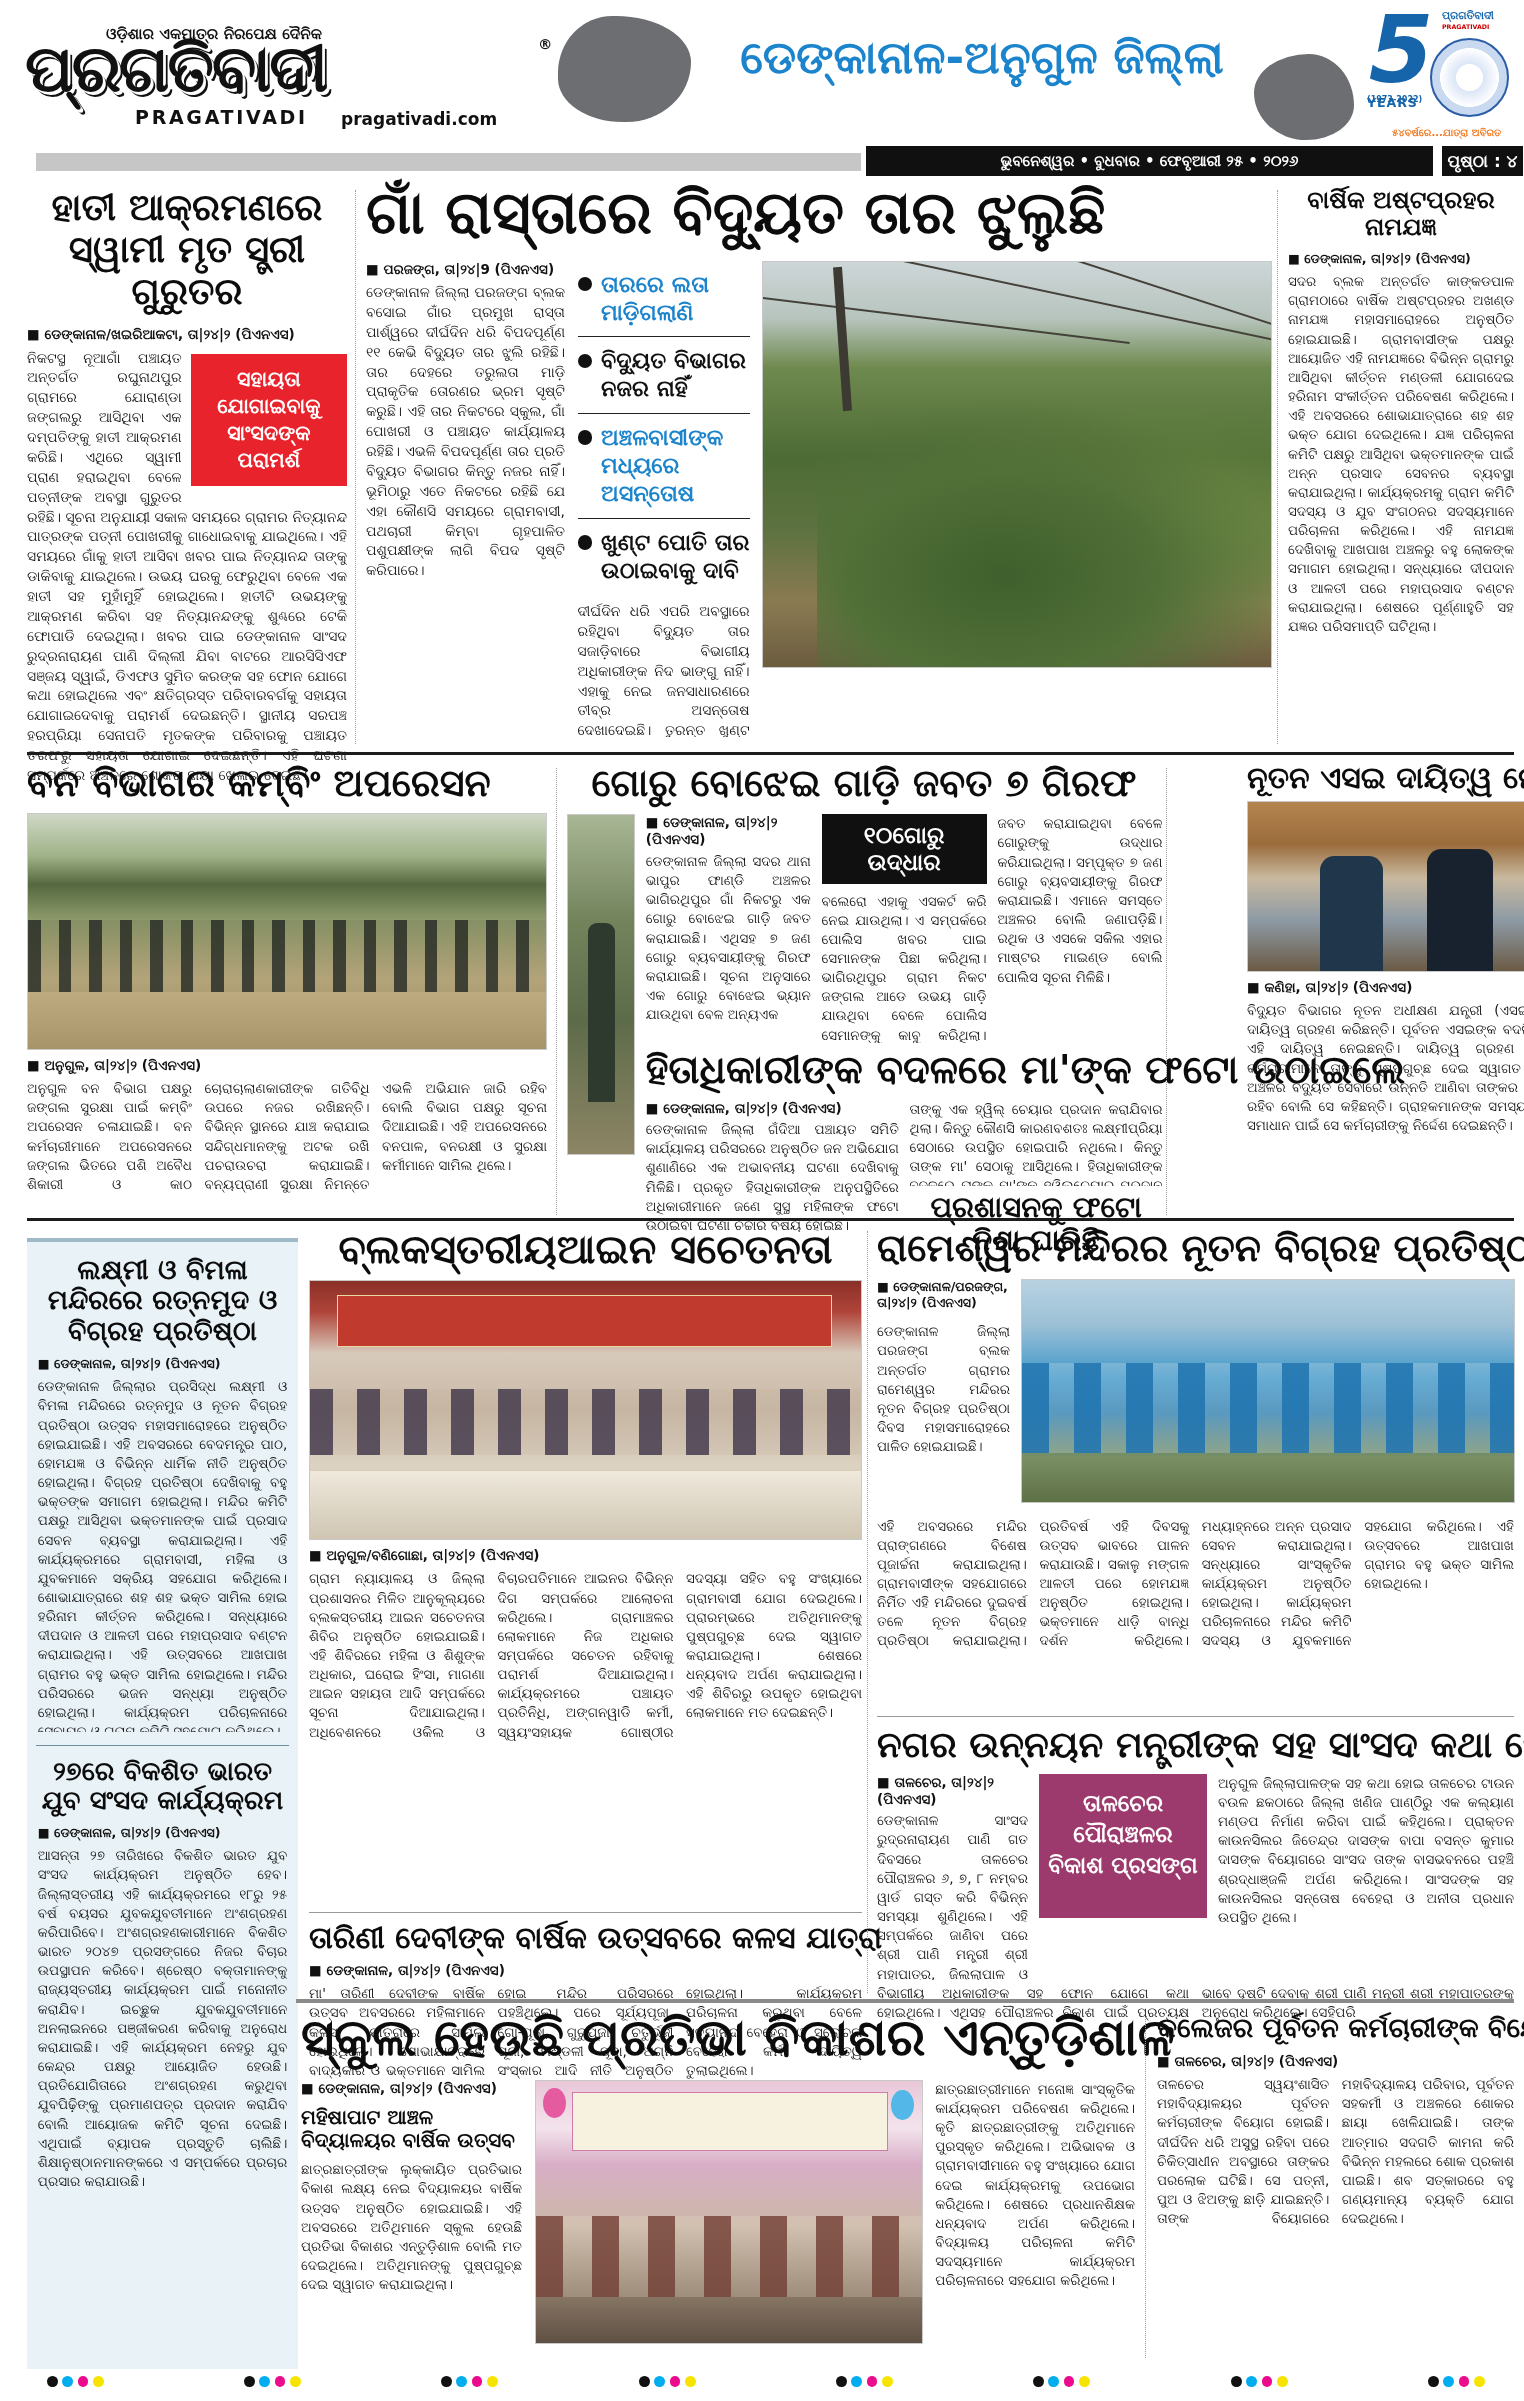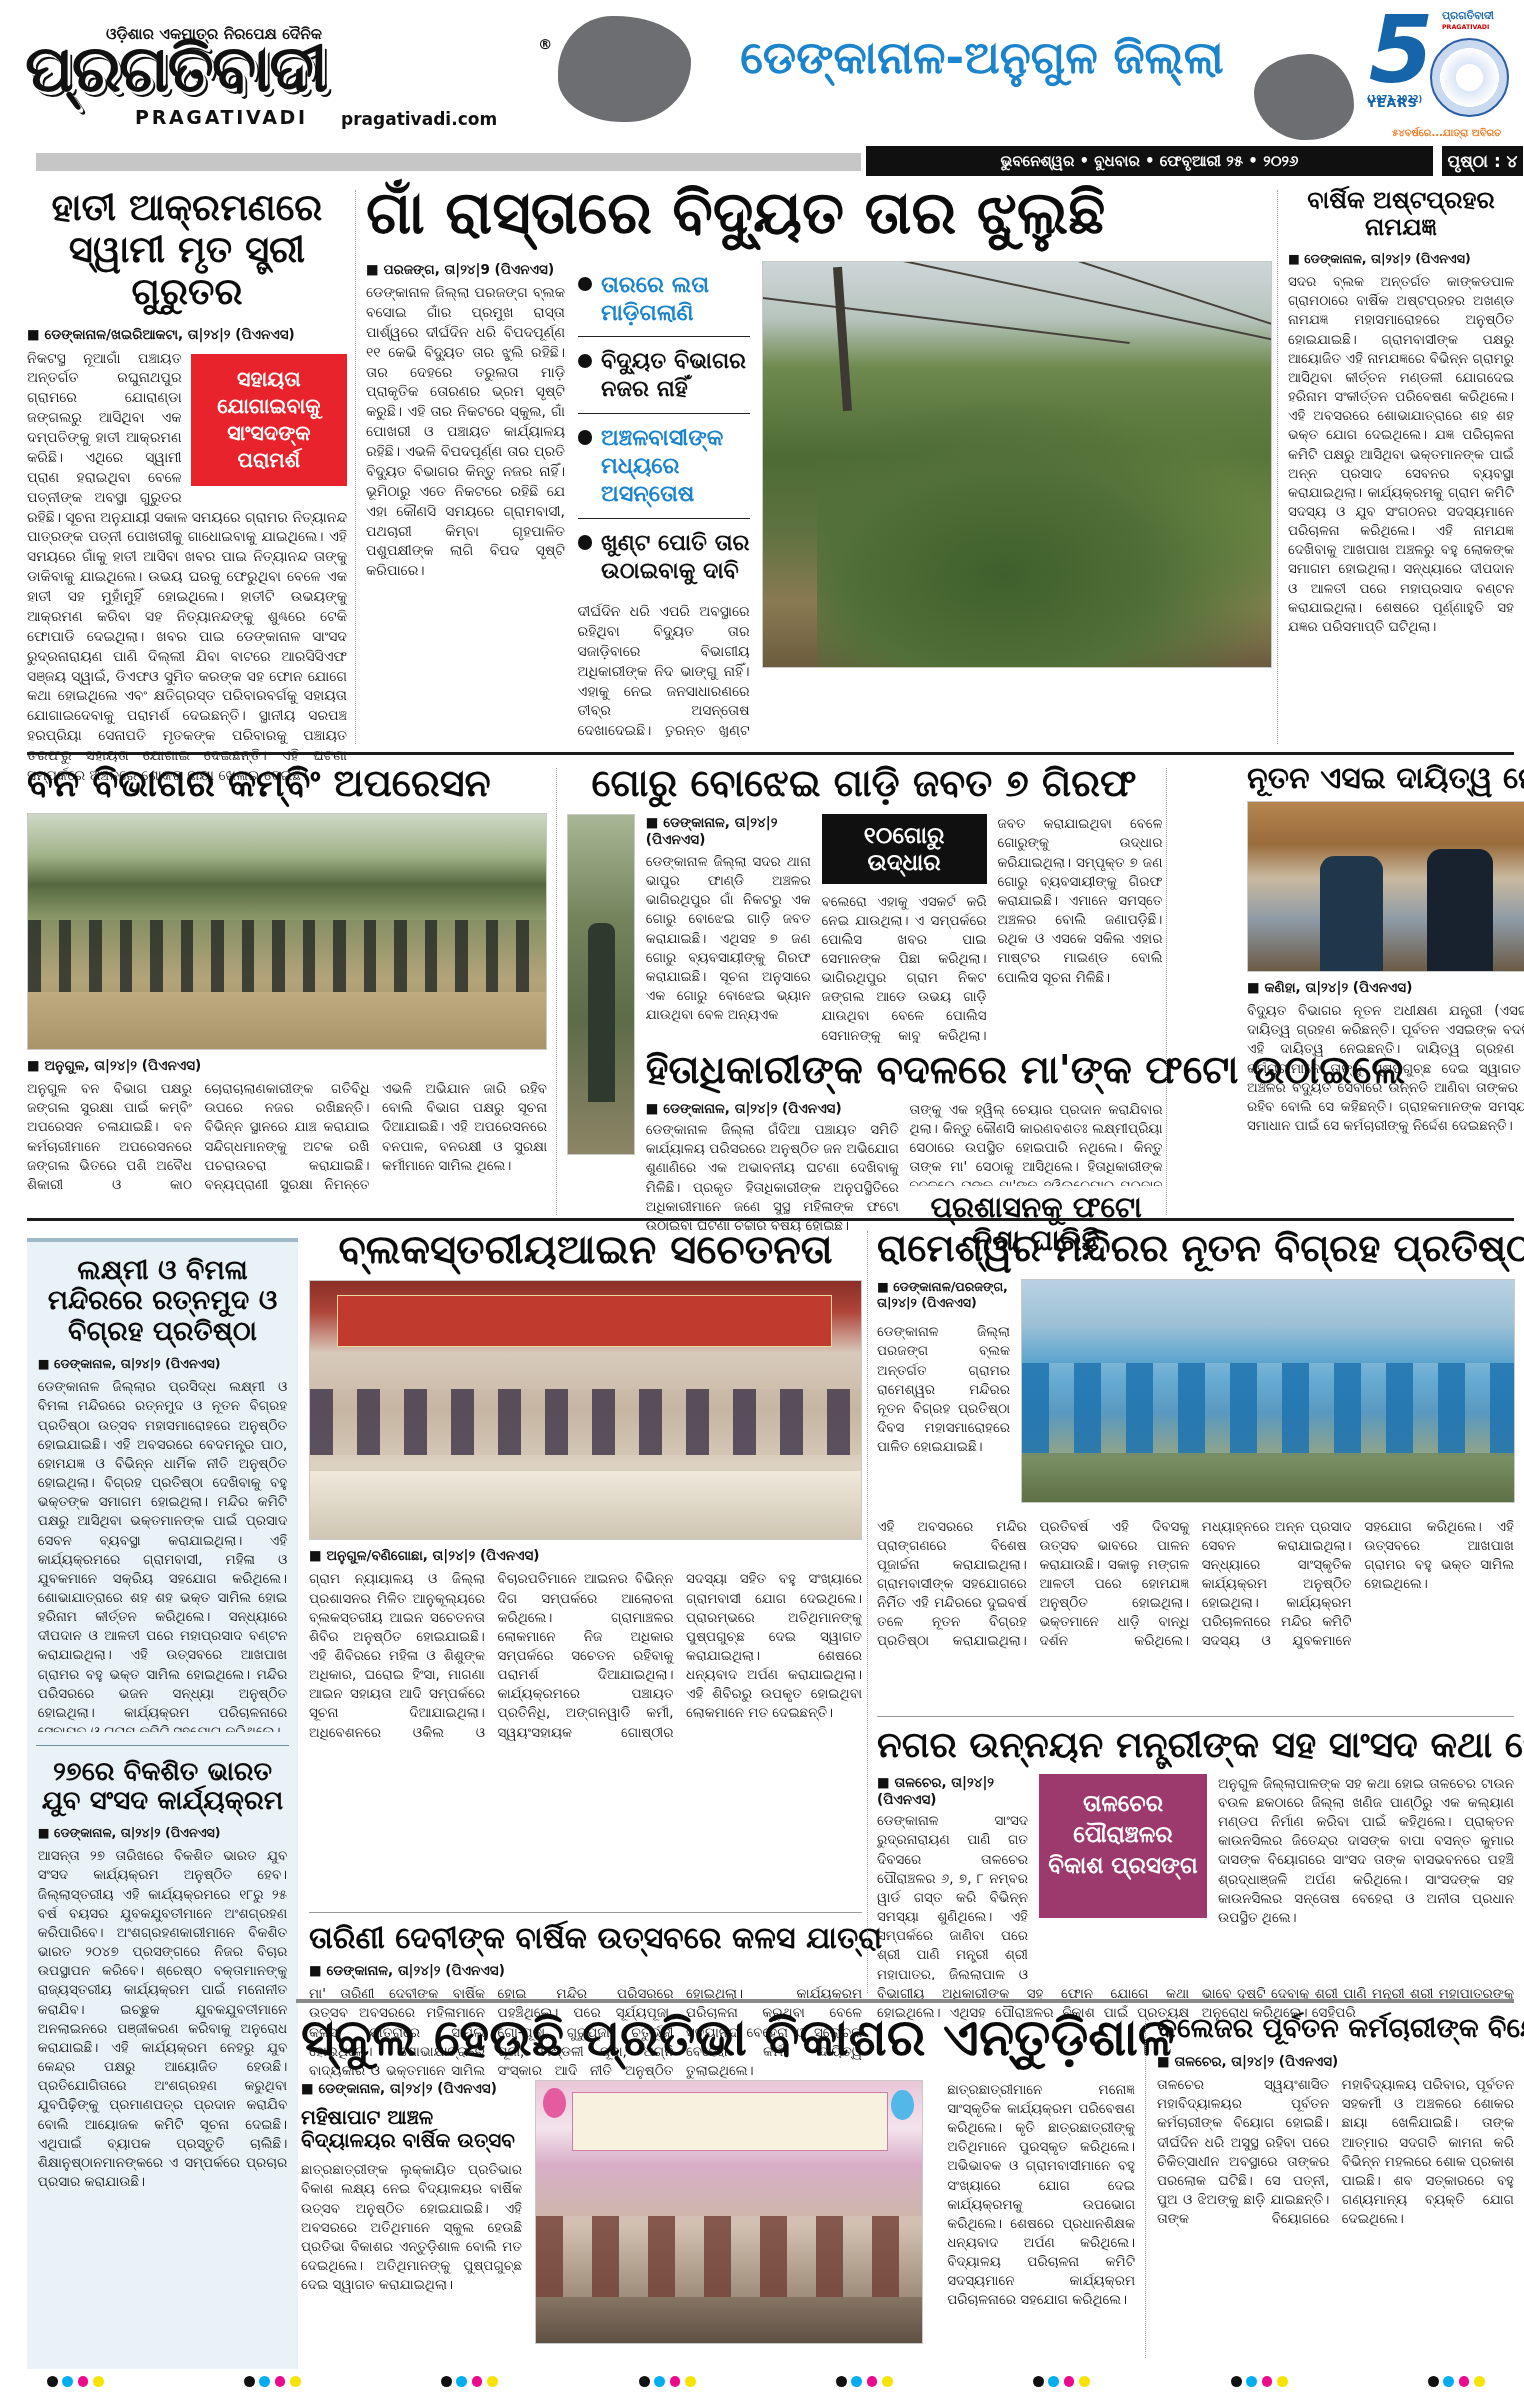--- a/index.html
+++ b/index.html
@@ -253,7 +253,7 @@
         <div class="abs" style="left:355px;top:9px;width:23px;height:30.5px;border-radius:50%;background:#53b7e8;"></div>
         <div class="abs" style="left:0;top:135px;width:386px;height:81px;background:repeating-linear-gradient(90deg,rgba(120,70,60,.85) 0 27px,rgba(230,215,200,.25) 27px 56px);"></div>
       </div>
-      <div class="body" style="width:203px;height:262px;font-size:13.5px;margin-left:12px;">ଛାତ୍ରଛାତ୍ରୀମାନେ ମନୋଜ୍ଞ ସାଂସ୍କୃତିକ କାର୍ଯ୍ୟକ୍ରମ ପରିବେଷଣ କରିଥିଲେ। କୃତି ଛାତ୍ରଛାତ୍ରୀଙ୍କୁ ଅତିଥିମାନେ ପୁରସ୍କୃତ କରିଥିଲେ। ଅଭିଭାବକ ଓ ଗ୍ରାମବାସୀମାନେ ବହୁ ସଂଖ୍ୟାରେ ଯୋଗ ଦେଇ କାର୍ଯ୍ୟକ୍ରମକୁ ଉପଭୋଗ କରିଥିଲେ। ଶେଷରେ ପ୍ରଧାନଶିକ୍ଷକ ଧନ୍ୟବାଦ ଅର୍ପଣ କରିଥିଲେ। ବିଦ୍ୟାଳୟ ପରିଚାଳନା କମିଟି ସଦସ୍ୟମାନେ କାର୍ଯ୍ୟକ୍ରମ ପରିଚାଳନାରେ ସହଯୋଗ କରିଥିଲେ।</div>
+      <div class="body" style="width:203px;height:262px;font-size:13.5px;">ଛାତ୍ରଛାତ୍ରୀମାନେ ମନୋଜ୍ଞ ସାଂସ୍କୃତିକ କାର୍ଯ୍ୟକ୍ରମ ପରିବେଷଣ କରିଥିଲେ। କୃତି ଛାତ୍ରଛାତ୍ରୀଙ୍କୁ ଅତିଥିମାନେ ପୁରସ୍କୃତ କରିଥିଲେ। ଅଭିଭାବକ ଓ ଗ୍ରାମବାସୀମାନେ ବହୁ ସଂଖ୍ୟାରେ ଯୋଗ ଦେଇ କାର୍ଯ୍ୟକ୍ରମକୁ ଉପଭୋଗ କରିଥିଲେ। ଶେଷରେ ପ୍ରଧାନଶିକ୍ଷକ ଧନ୍ୟବାଦ ଅର୍ପଣ କରିଥିଲେ। ବିଦ୍ୟାଳୟ ପରିଚାଳନା କମିଟି ସଦସ୍ୟମାନେ କାର୍ଯ୍ୟକ୍ରମ ପରିଚାଳନାରେ ସହଯୋଗ କରିଥିଲେ।</div>
     </div>
   </div>
 

